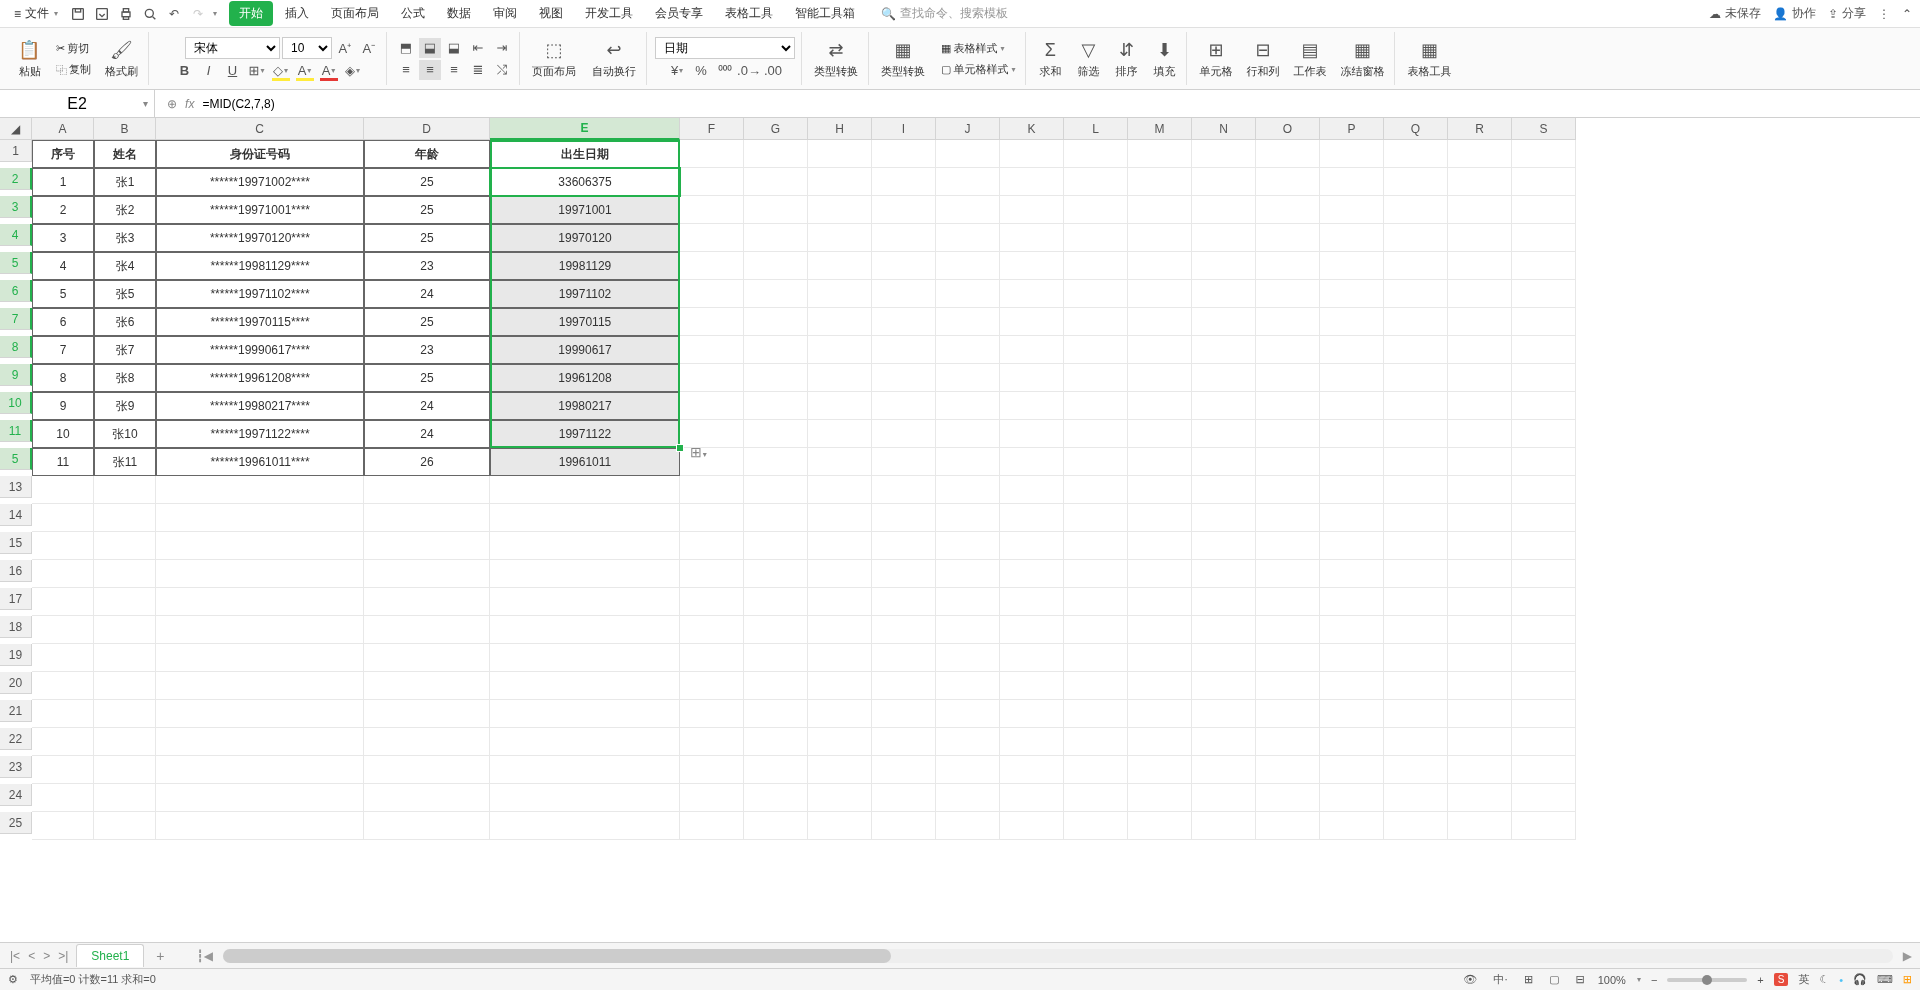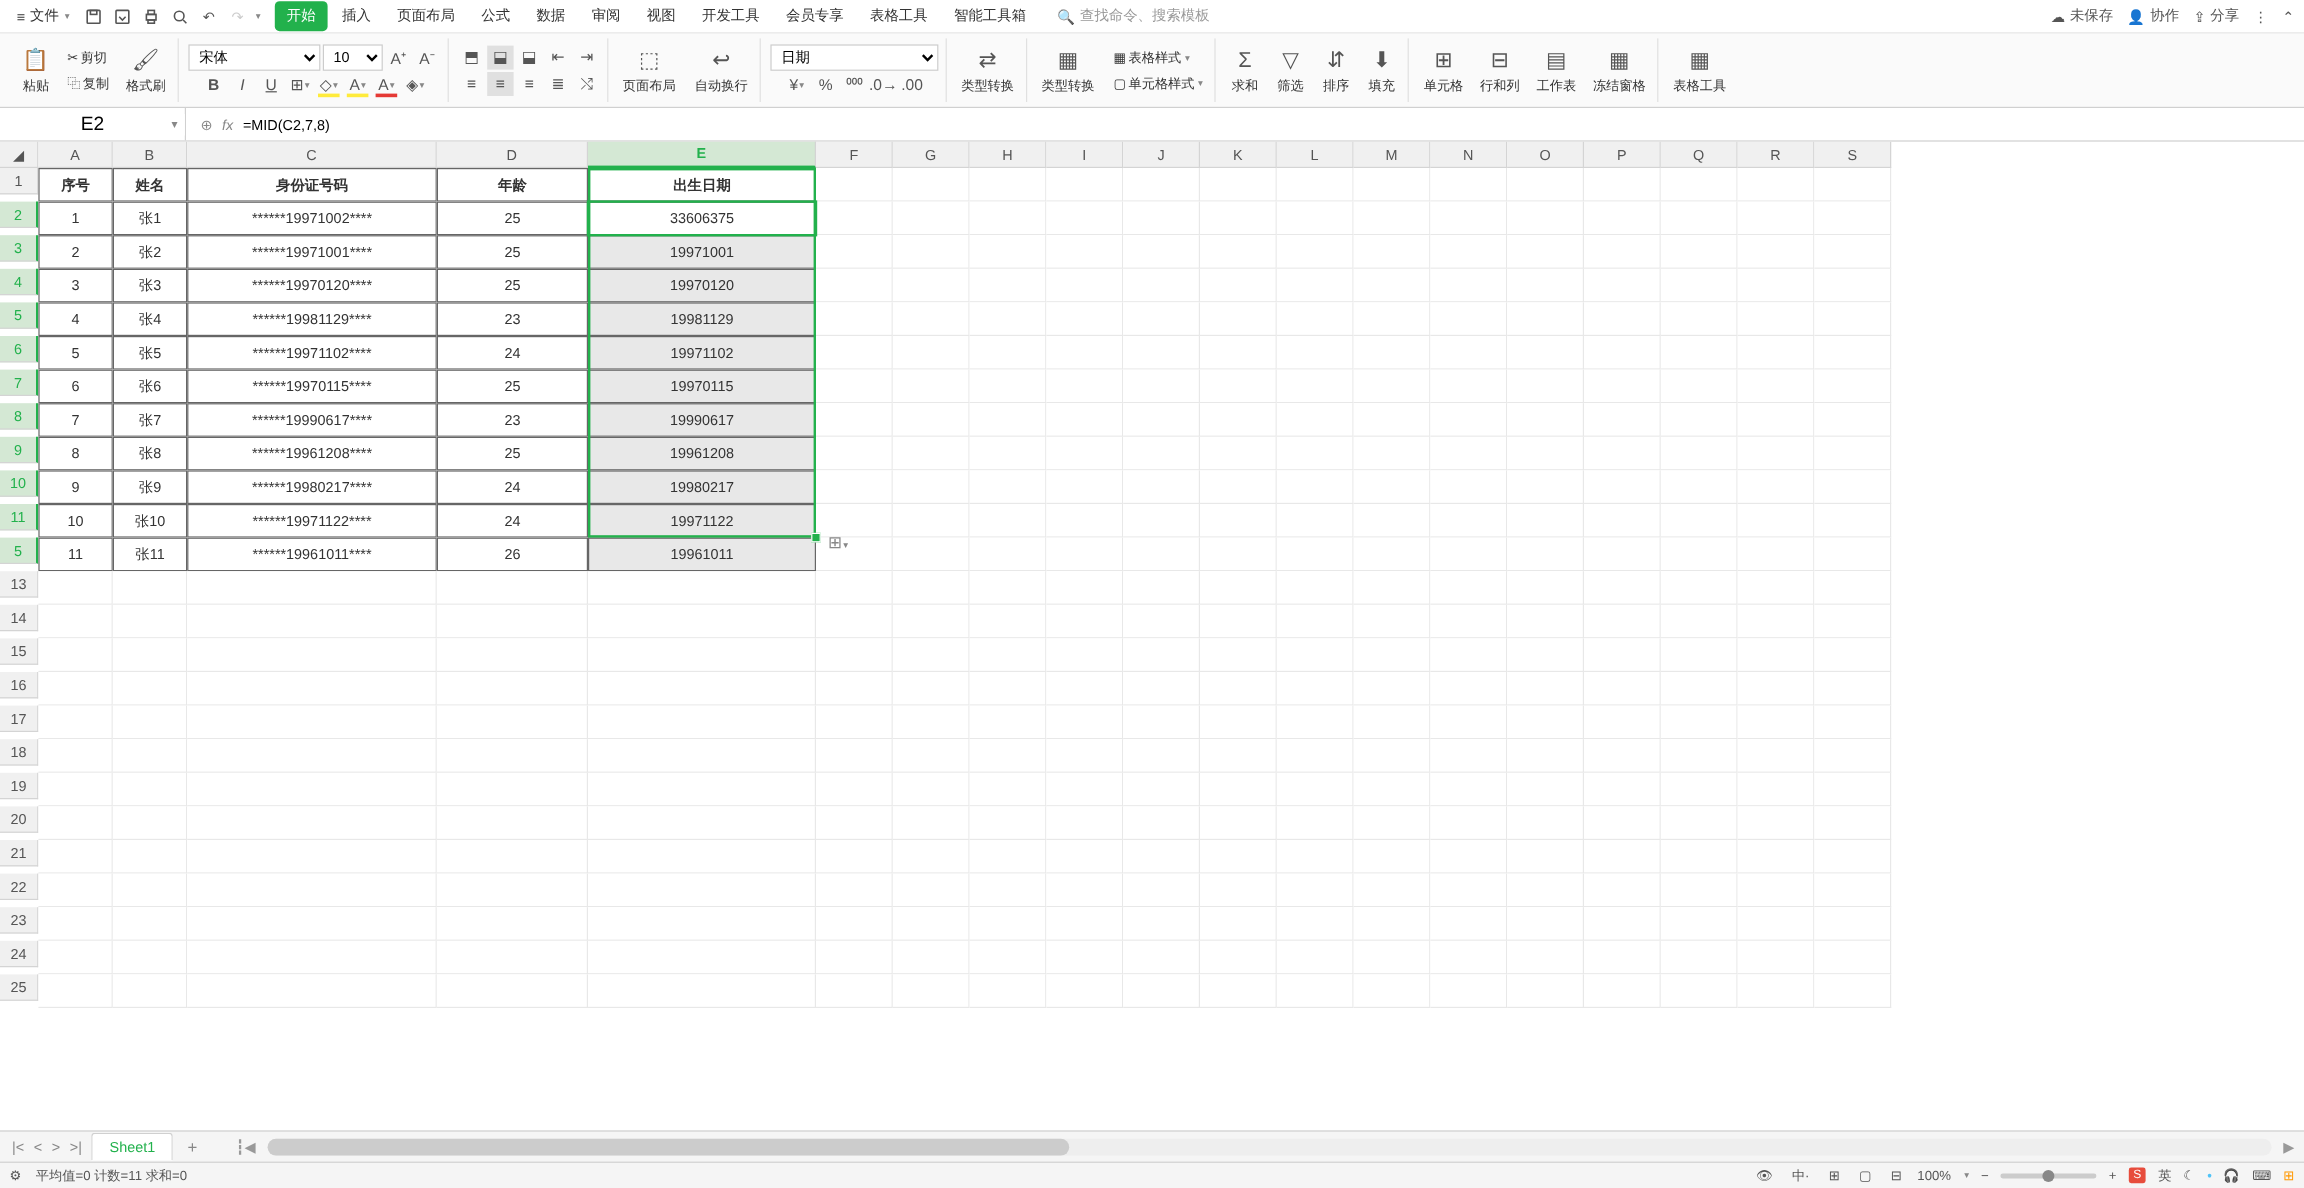--- a/index.html
+++ b/index.html
@@ -25,7 +25,7 @@
 .ribbon .big-icon { width: 24px; height: 24px; display: flex; align-items: center; justify-content: center; font-size: 18px; color: #555; }
 .ribbon .small-btn { width: 22px; height: 20px; display: flex; align-items: center; justify-content: center; cursor: pointer; color: #555; font-size: 13px; }
 .ribbon .font-select { height: 22px; border: 1px solid #ccc; padding: 0 4px; font-size: 12px; background: #fff; }
-.ribbon .font-name { width: 110px; }
+.ribbon .font-name { width: 95px; margin-left: 28px; }
 .ribbon .font-size { width: 50px; }
 .ribbon .label-btn { display: flex; align-items: center; gap: 2px; cursor: pointer; font-size: 11px; padding: 2px 4px; }
 

